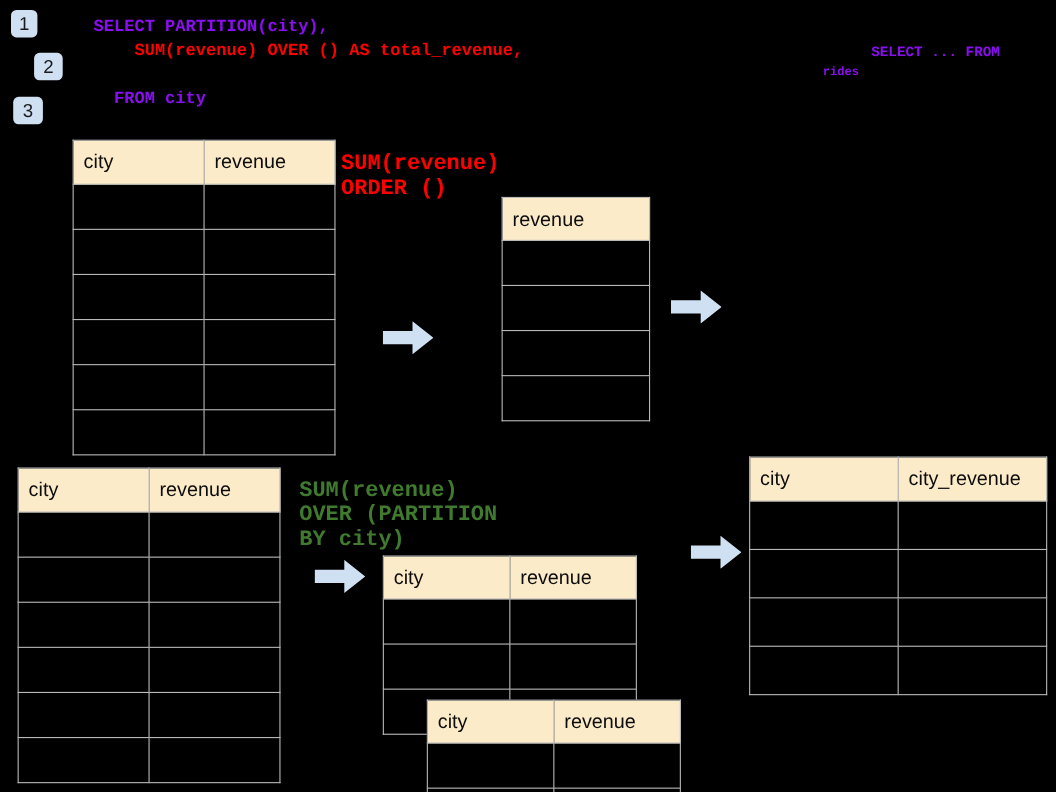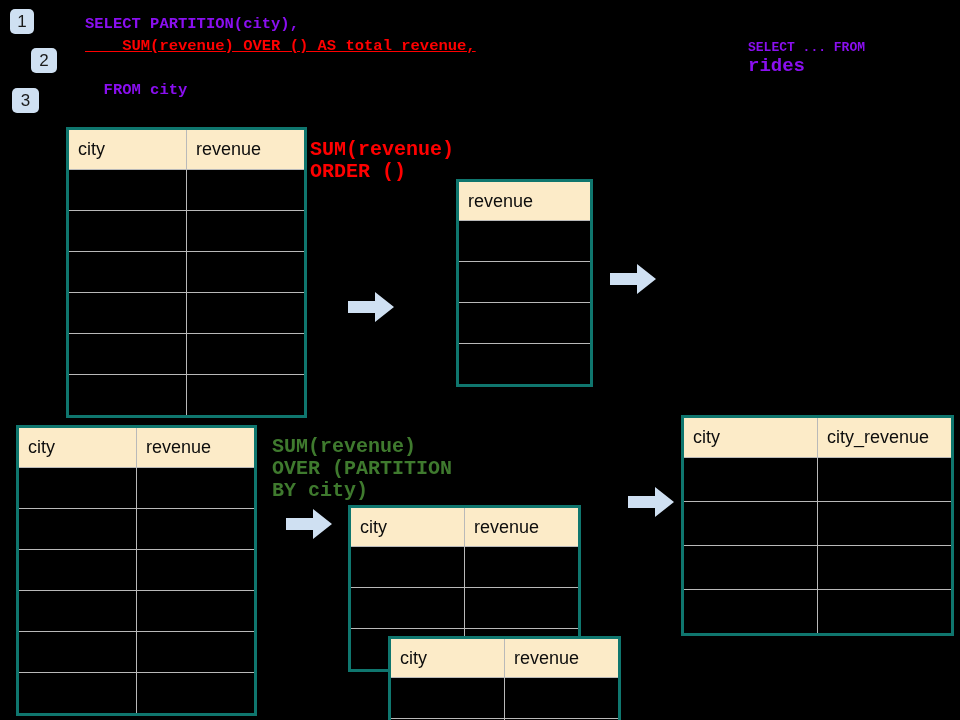--- a/index.html
+++ b/index.html
@@ -103,7 +103,7 @@
   </div>
 
   <div class="code code-sel" style="left:85px; top:13px;">SELECT PARTITION(city),</div>
-  <div class="code code-red" style="left:85px; top:35px;text-decoration:underline;">    SUM(revenue) OVER () AS total_revenue,</div>
+  <div class="code code-red" style="left:85px; top:35px;">    SUM(revenue) OVER () AS total_revenue,</div>
   <div class="code code-sel" style="left:85px; top:79px;">  FROM city</div>
 
   <div class="code code-sel" style="left:748px; top:38px; font-size:13px; line-height:19px;">SELECT ... FROM</div>

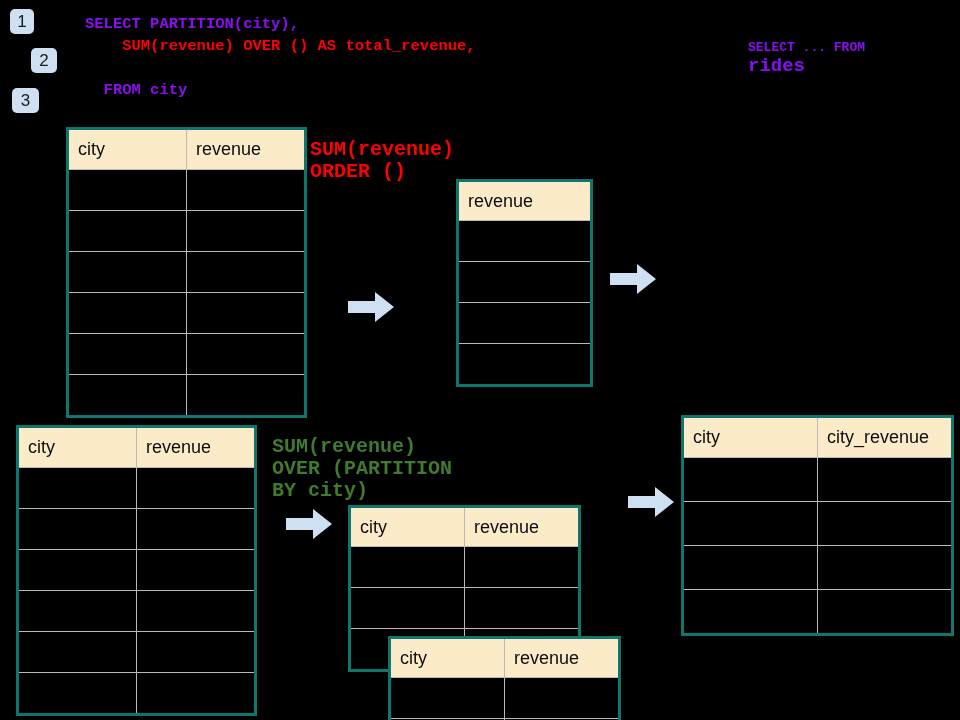--- a/index.html
+++ b/index.html
@@ -106,7 +106,7 @@
   <div class="code code-red" style="left:85px; top:35px;">    SUM(revenue) OVER () AS total_revenue,</div>
   <div class="code code-sel" style="left:85px; top:79px;">  FROM city</div>
 
-  <div class="code code-sel" style="left:748px; top:38px; font-size:13px; line-height:19px;">SELECT ... FROM</div>
+  <div class="code code-sel" style="left:792px; top:38px; font-size:13px; line-height:19px;">SELECT ... FROM</div>
   <div class="code code-sel" style="left:748px; top:57px; font-size:19px; line-height:19px;text-align:center;">rides</div>
 
   <div class="anno anno-red" style="left:310px; top:139px;">SUM(revenue)</div>

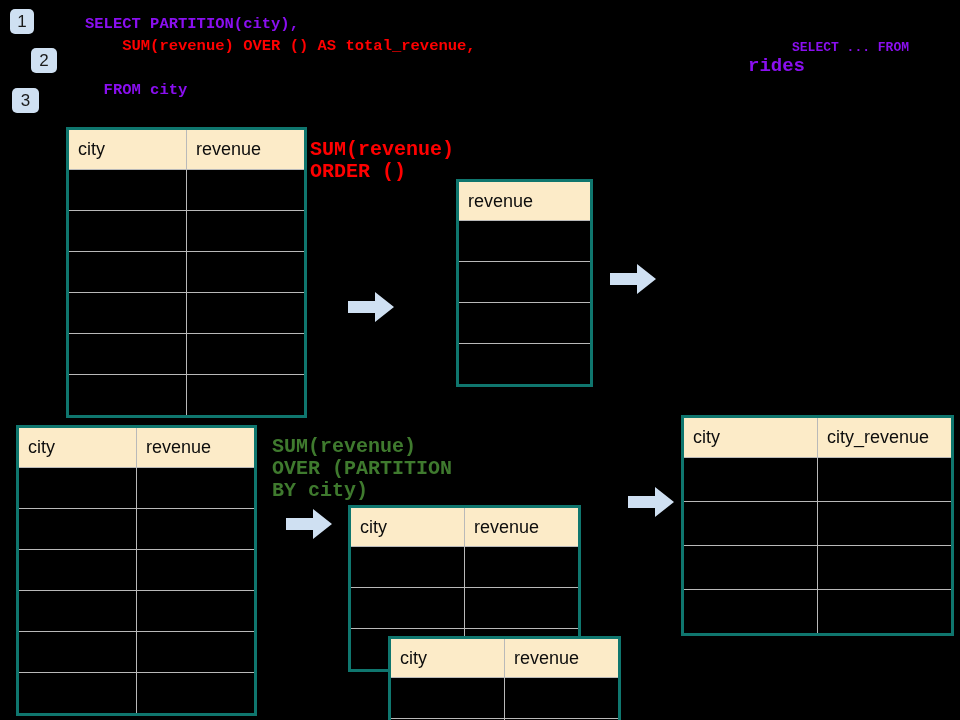--- a/index.html
+++ b/index.html
@@ -107,7 +107,7 @@
   <div class="code code-sel" style="left:85px; top:79px;">  FROM city</div>
 
   <div class="code code-sel" style="left:792px; top:38px; font-size:13px; line-height:19px;">SELECT ... FROM</div>
-  <div class="code code-sel" style="left:748px; top:57px; font-size:19px; line-height:19px;text-align:center;">rides</div>
+  <div class="code code-sel" style="left:748px; top:57px; font-size:11px; line-height:19px;text-align:center;">rides</div>
 
   <div class="anno anno-red" style="left:310px; top:139px;">SUM(revenue)</div>
   <div class="anno anno-red" style="left:310px; top:161px;">ORDER ()</div>

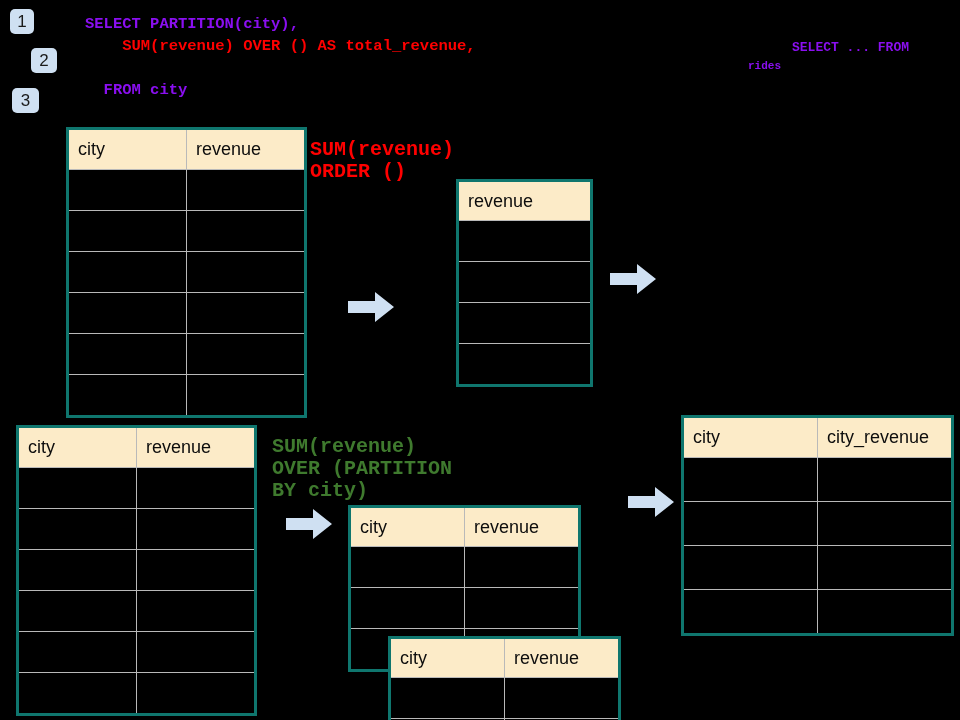--- a/index.html
+++ b/index.html
@@ -62,7 +62,7 @@
     border-collapse: collapse;
     table-layout: fixed;
     background: #000000;
-    border: 3px solid #0f766e;
+    border: 1px solid #0f766e;
   }
   .tbl th, .tbl td {
     border: 1px solid #B9B9B9;

